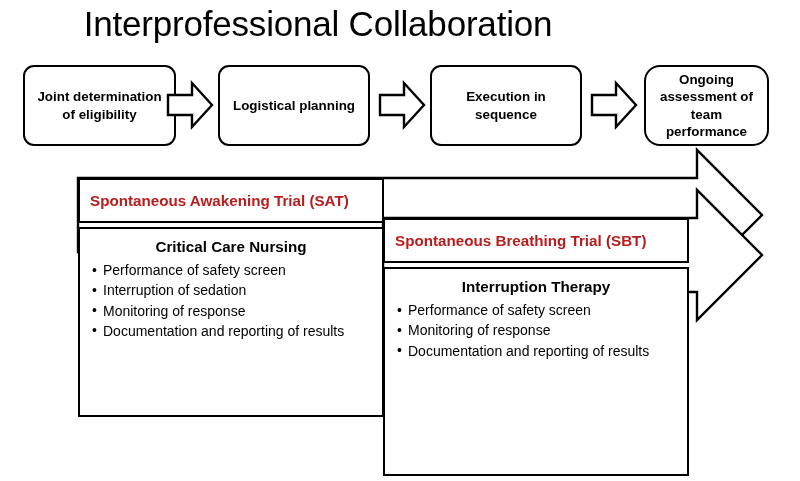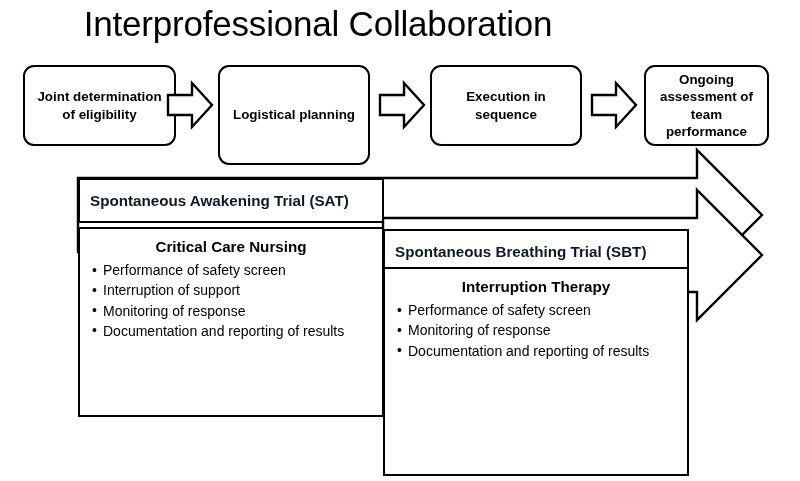--- a/index.html
+++ b/index.html
@@ -144,7 +144,7 @@
     </svg>
   </div>
 
-  <div class="proc-box" style="left:644px; top:65px; width:125px; height:81px;">
+  <div class="proc-box" style="left:644px; top:65px; width:125px; height:81px;border-radius:16px;">
     <span>Ongoing assessment of team performance</span>
   </div>
 

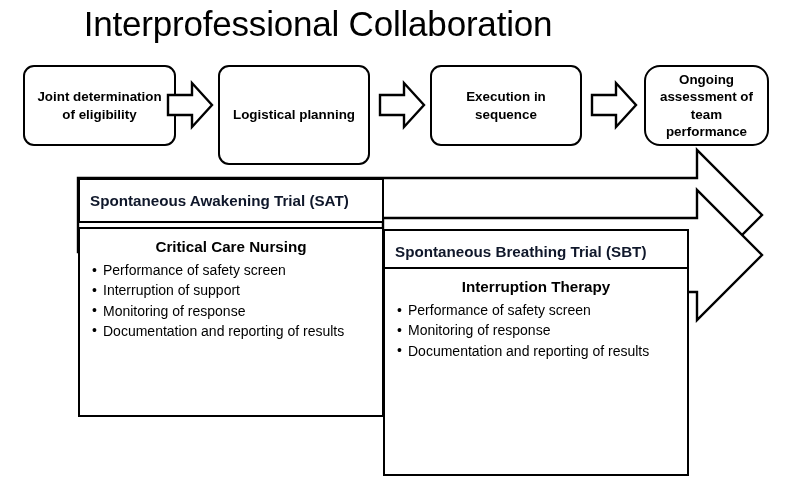--- a/index.html
+++ b/index.html
@@ -124,7 +124,7 @@
     </svg>
   </div>
 
-  <div class="proc-box" style="left:218px; top:65px; width:152px; height:100px;">
+  <div class="proc-box" style="left:218px; top:65px; width:152px; height:81px;">
     <span>Logistical planning</span>
   </div>
 

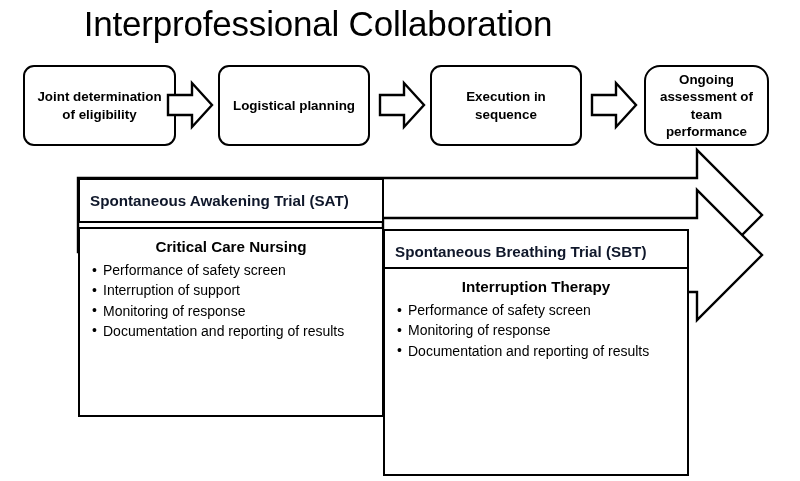--- a/index.html
+++ b/index.html
@@ -70,7 +70,7 @@
     align-items: center;
     font-weight: bold;
     font-size: 15.2px;
-    color: #0f172a;
+    color: #b91c1c;
     padding-left: 10px;
   }
   .trial-body {

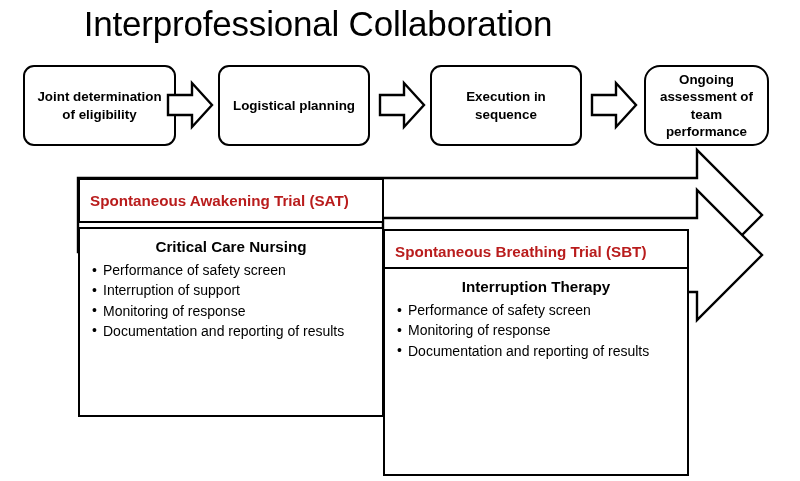--- a/index.html
+++ b/index.html
@@ -169,7 +169,7 @@
     </ul>
   </div>
 
-  <div class="trial-header" style="left:383px; top:229px; width:306px; height:45px;">
+  <div class="trial-header" style="left:383px; top:218px; width:306px; height:45px;">
     <span>Spontaneous Breathing Trial (SBT)</span>
   </div>
 

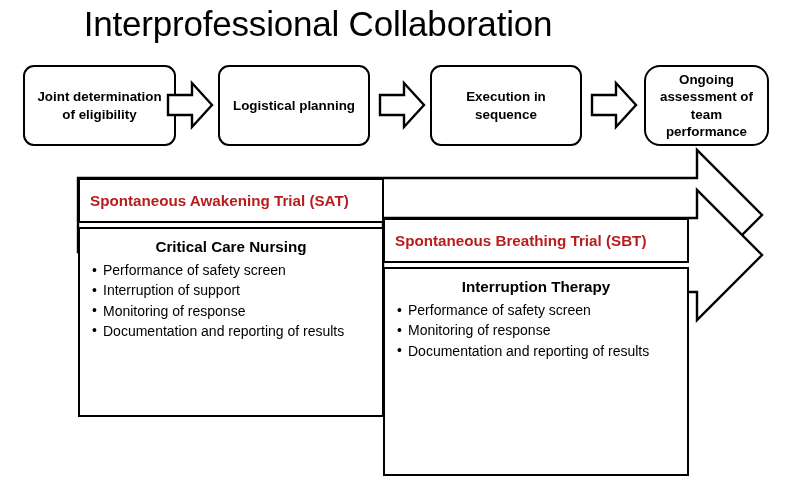--- a/index.html
+++ b/index.html
@@ -163,7 +163,7 @@
     <div class="trial-body-title">Critical Care Nursing</div>
     <ul class="bullets">
       <li>Performance of safety screen</li>
-      <li>Interruption of support</li>
+      <li>Interruption of sedation</li>
       <li>Monitoring of response</li>
       <li>Documentation and reporting of results</li>
     </ul>

